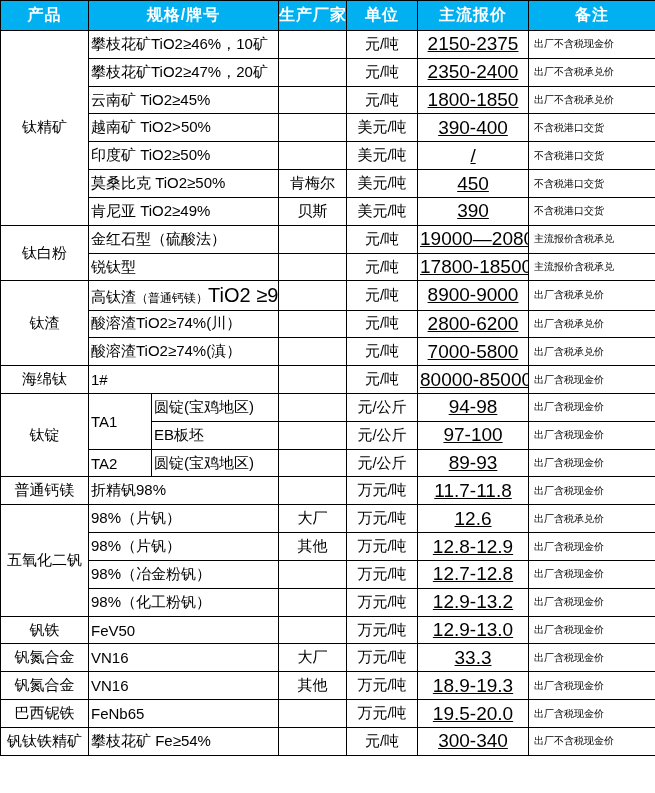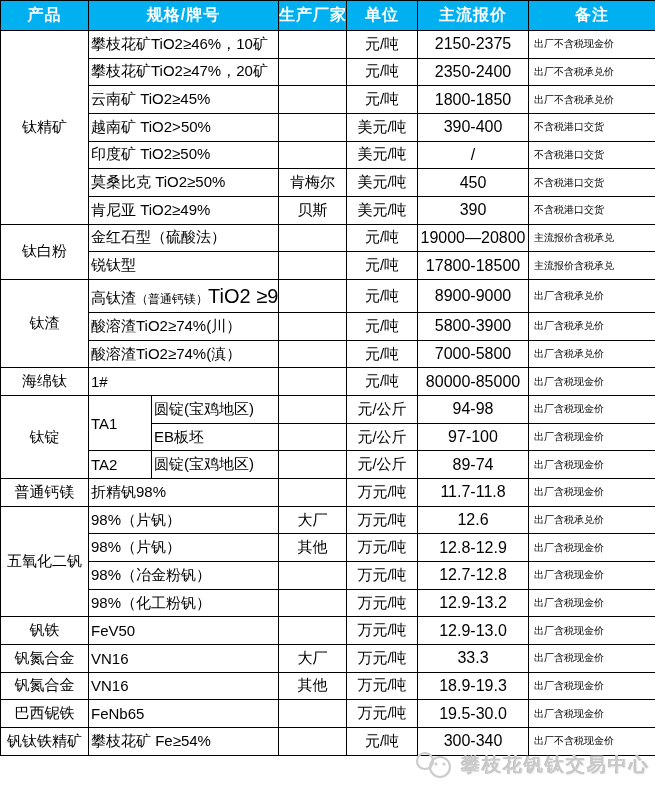--- a/index.html
+++ b/index.html
@@ -45,7 +45,7 @@
     padding-right: 1px;
   }
   .price-table td.note { font-size: 10px; letter-spacing: 0; padding-left: 5px; }
-  .price-table td.price { font-size: 16px; }
+  .price-table td.price { font-size: 19px; text-decoration: underline; }
   .watermark {
     position: absolute;
     top: 749px;

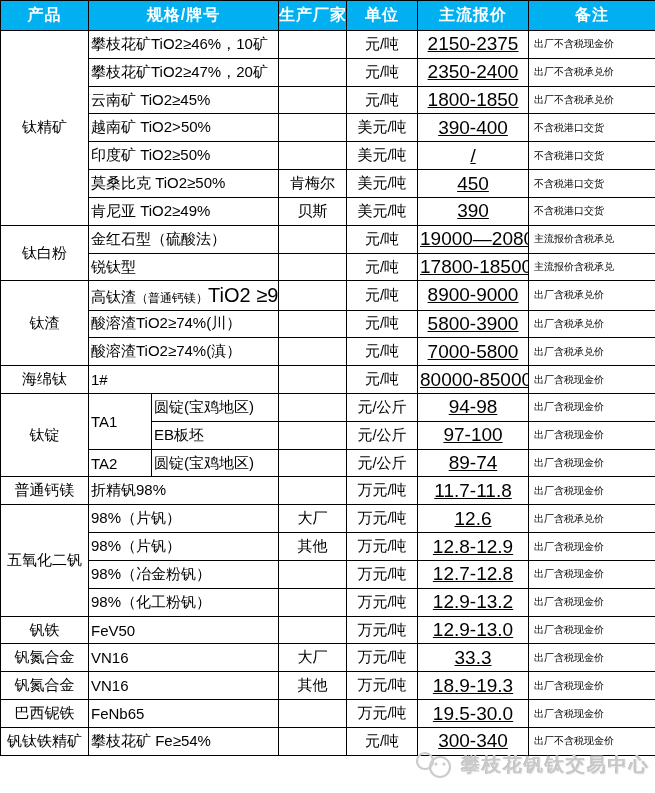--- a/index.html
+++ b/index.html
@@ -165,7 +165,7 @@
           <td class="left" colspan="2">酸溶渣TiO2≥74%(川）</td>
           <td></td>
           <td>元/吨</td>
-          <td class="price">5800-3900</td>
+          <td class="price">2800-6200</td>
           <td class="left note">出厂含税承兑价</td>
         </tr>
         <tr>

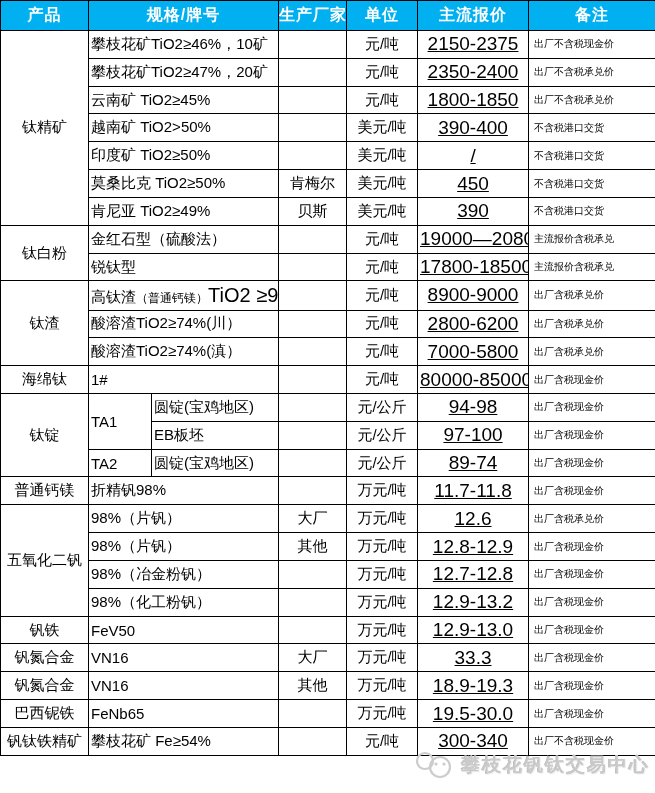--- a/index.html
+++ b/index.html
@@ -204,7 +204,7 @@
           <td class="left">圆锭(宝鸡地区)</td>
           <td></td>
           <td>元/公斤</td>
-          <td class="price">89-74</td>
+          <td class="price">89-93</td>
           <td class="left note">出厂含税现金价</td>
         </tr>
         <tr>

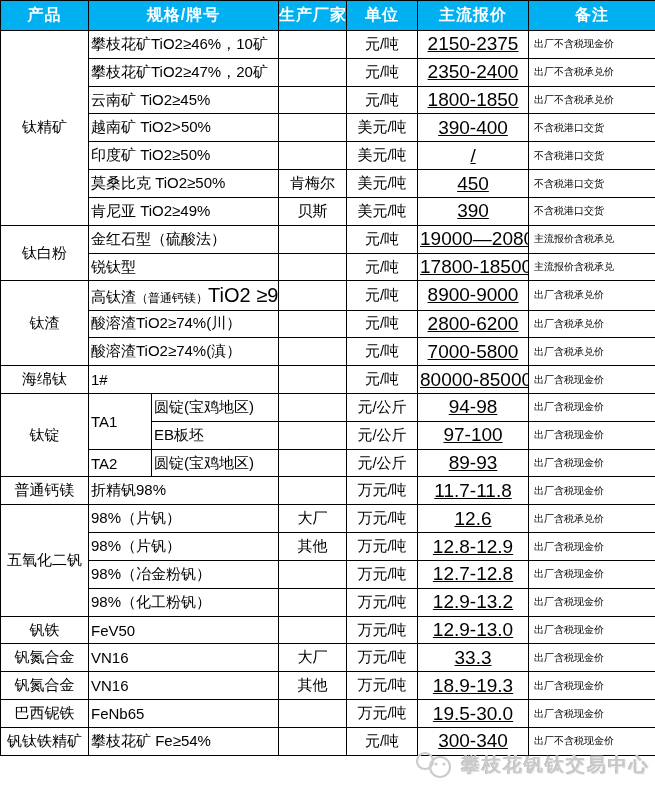--- a/index.html
+++ b/index.html
@@ -273,7 +273,7 @@
           <td class="left" colspan="2">FeNb65</td>
           <td></td>
           <td>万元/吨</td>
-          <td class="price">19.5-30.0</td>
+          <td class="price">19.5-20.0</td>
           <td class="left note">出厂含税现金价</td>
         </tr>
         <tr>

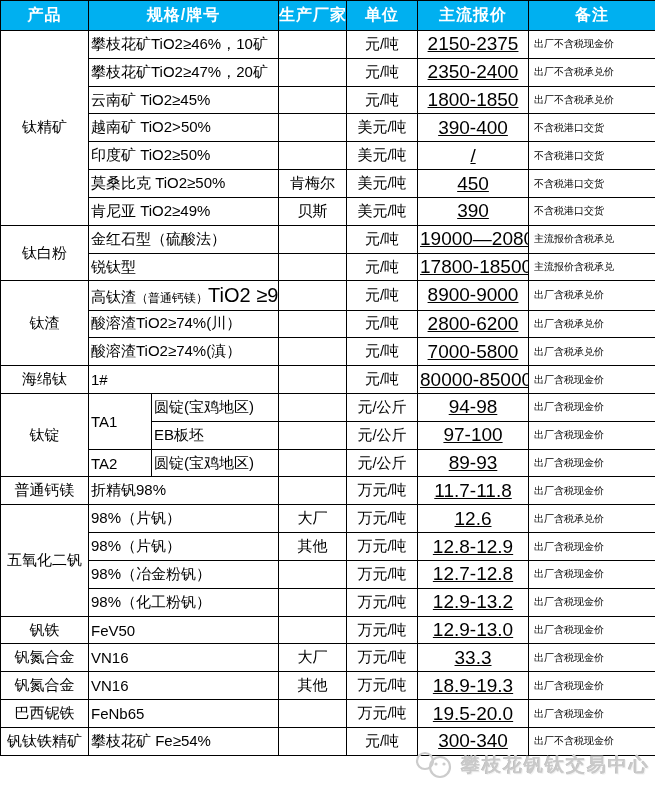--- a/index.html
+++ b/index.html
@@ -287,17 +287,6 @@
       </tbody>
   </table>
 
-  <div class="watermark">
-    <span class="wm-logo">
-      <svg width="40" height="28" viewBox="0 0 40 28">
-        <circle cx="11" cy="10" r="8" fill="none" stroke="#cccccc" stroke-width="2.2"></circle>
-        <circle cx="26" cy="16" r="10" fill="none" stroke="#cccccc" stroke-width="2.2"></circle>
-        <circle cx="22" cy="13" r="1.6" fill="#cccccc"></circle>
-        <circle cx="30" cy="13" r="1.6" fill="#cccccc"></circle>
-      </svg>
-    </span>
-    <span class="wm-text">攀枝花钒钛交易中心</span>
-  </div>
 </div>
 
 </body></html>

